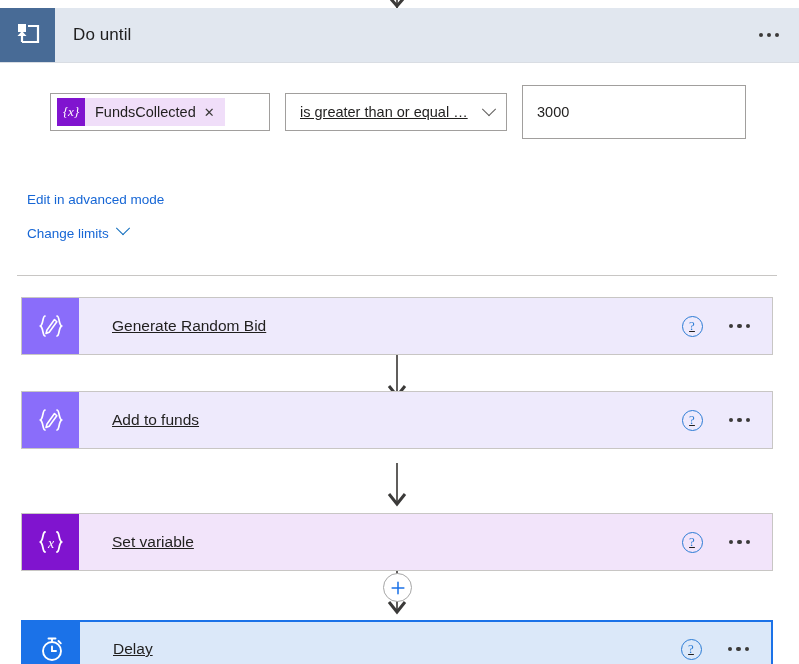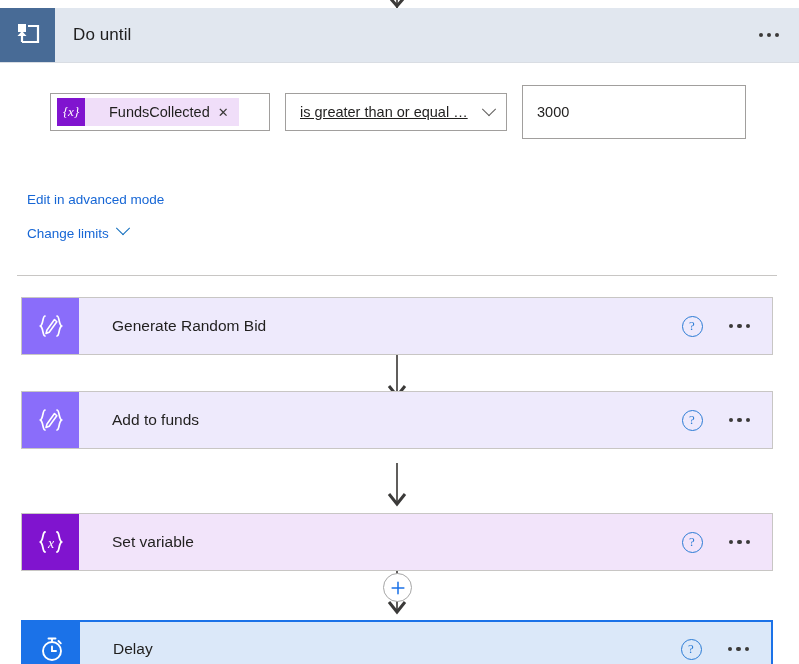--- a/index.html
+++ b/index.html
@@ -113,7 +113,7 @@
   .token-label {
     font-size: 14.5px;
     color: #201f1e;
-    padding: 0 8px 0 24px;
+    padding: 0 8px 0 10px;
     white-space: nowrap;
   }
   .token-remove {

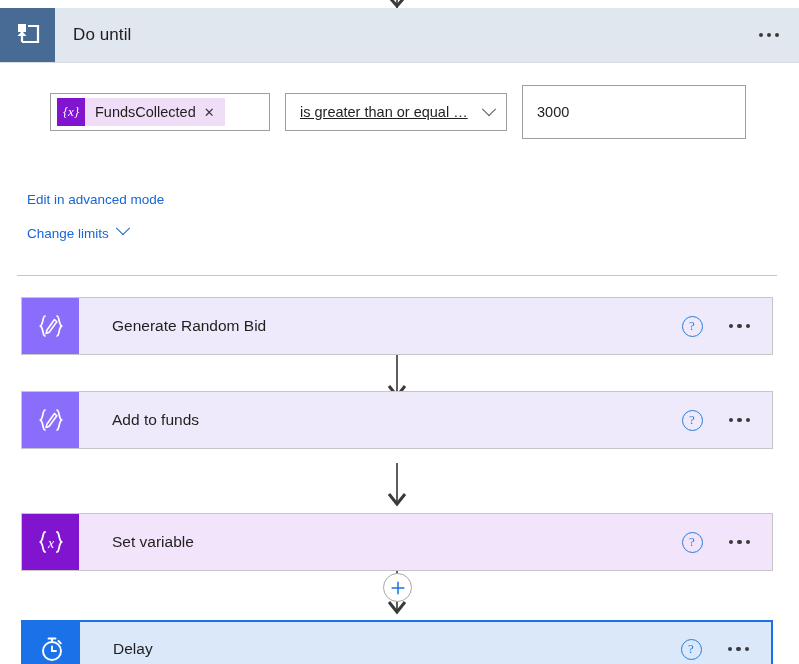--- a/index.html
+++ b/index.html
@@ -191,6 +191,7 @@
     align-items: stretch;
     box-sizing: border-box;
     border: 1px solid #c8c6c4;
+    text-decoration: underline;
   }
   .action .act-icon {
     width: 57px; min-width: 57px;

